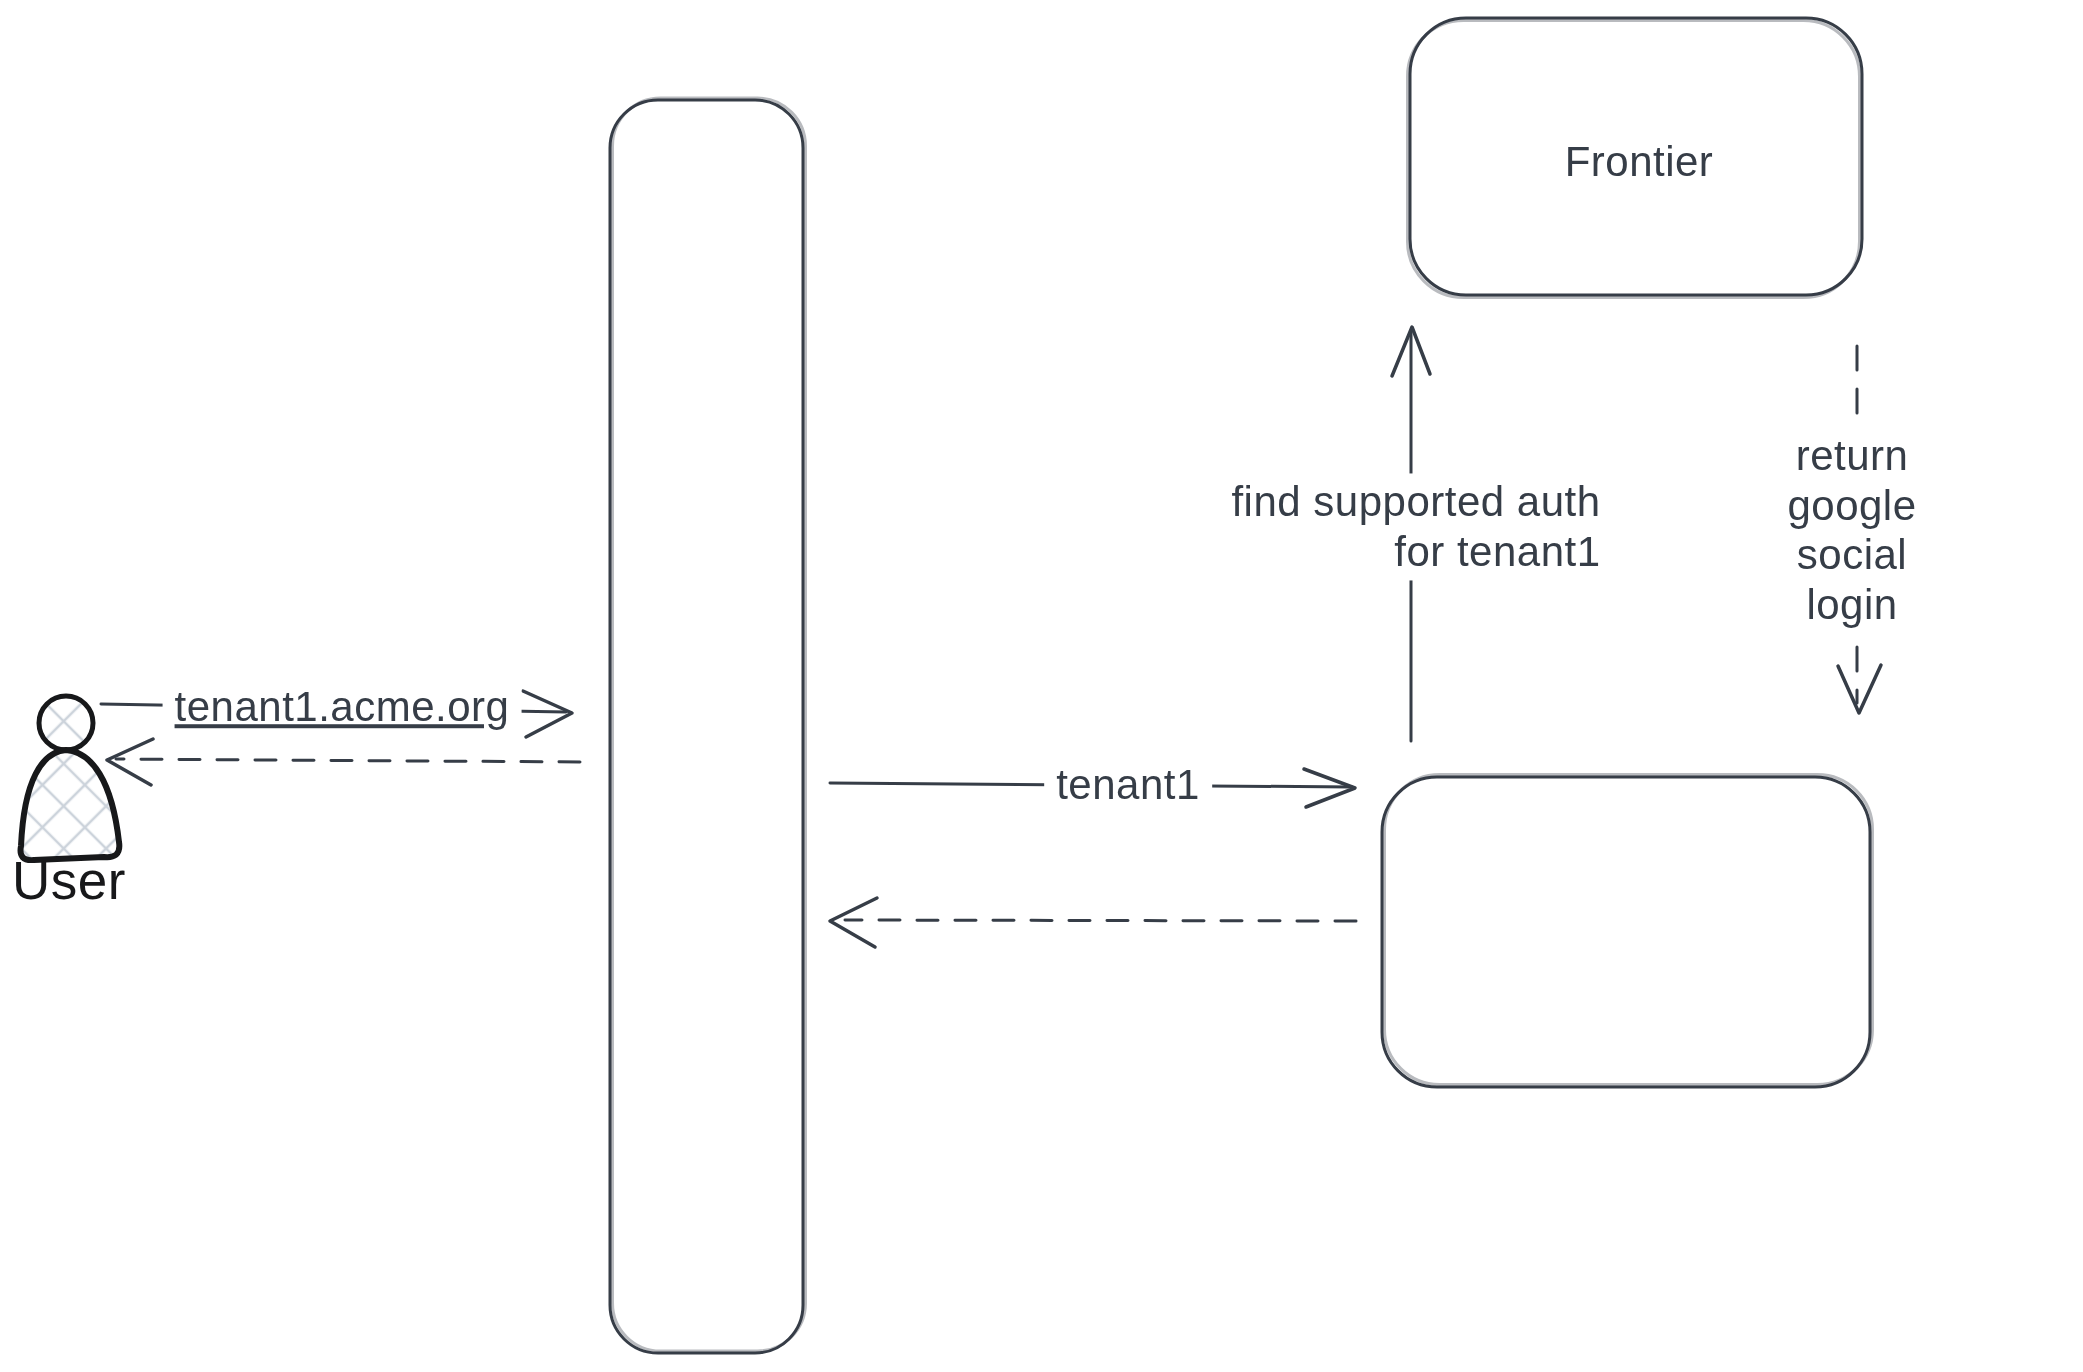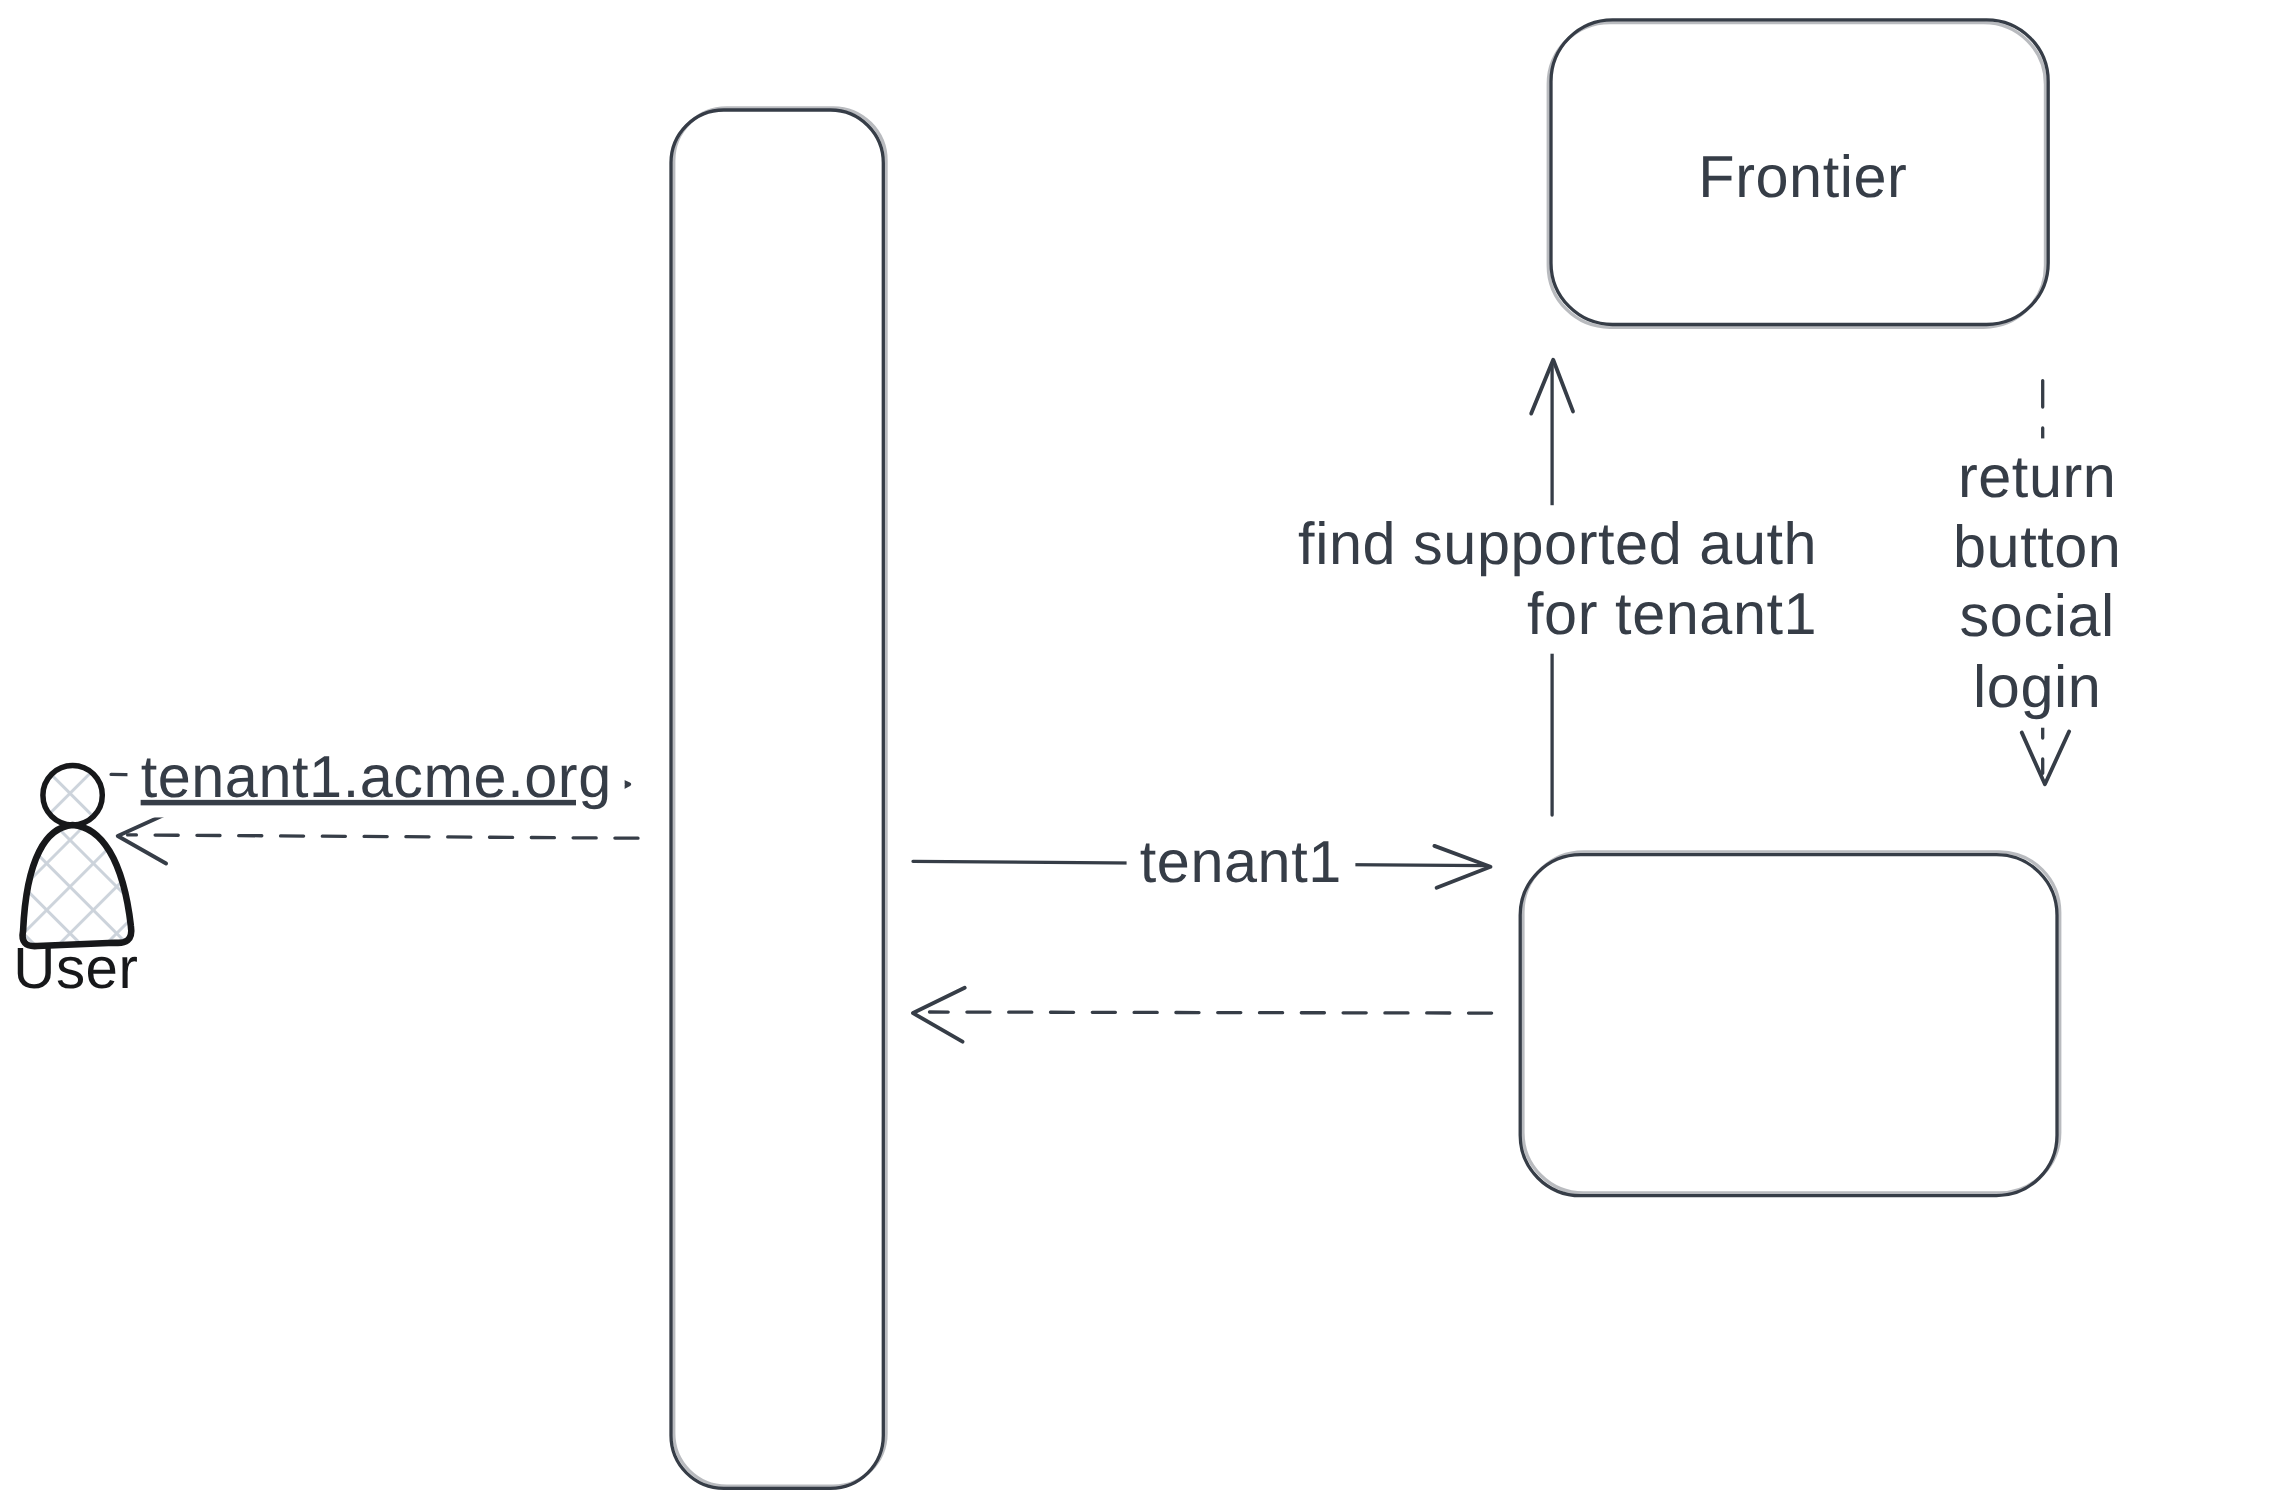--- a/index.html
+++ b/index.html
@@ -55,7 +55,7 @@
     position: absolute;
     transform: translate(-50%, -50%);
     color: var(--stroke);
-    font-size: 54px;
+    font-size: 42px;
     line-height: 1.18;
     white-space: pre-line;
     text-align: center;

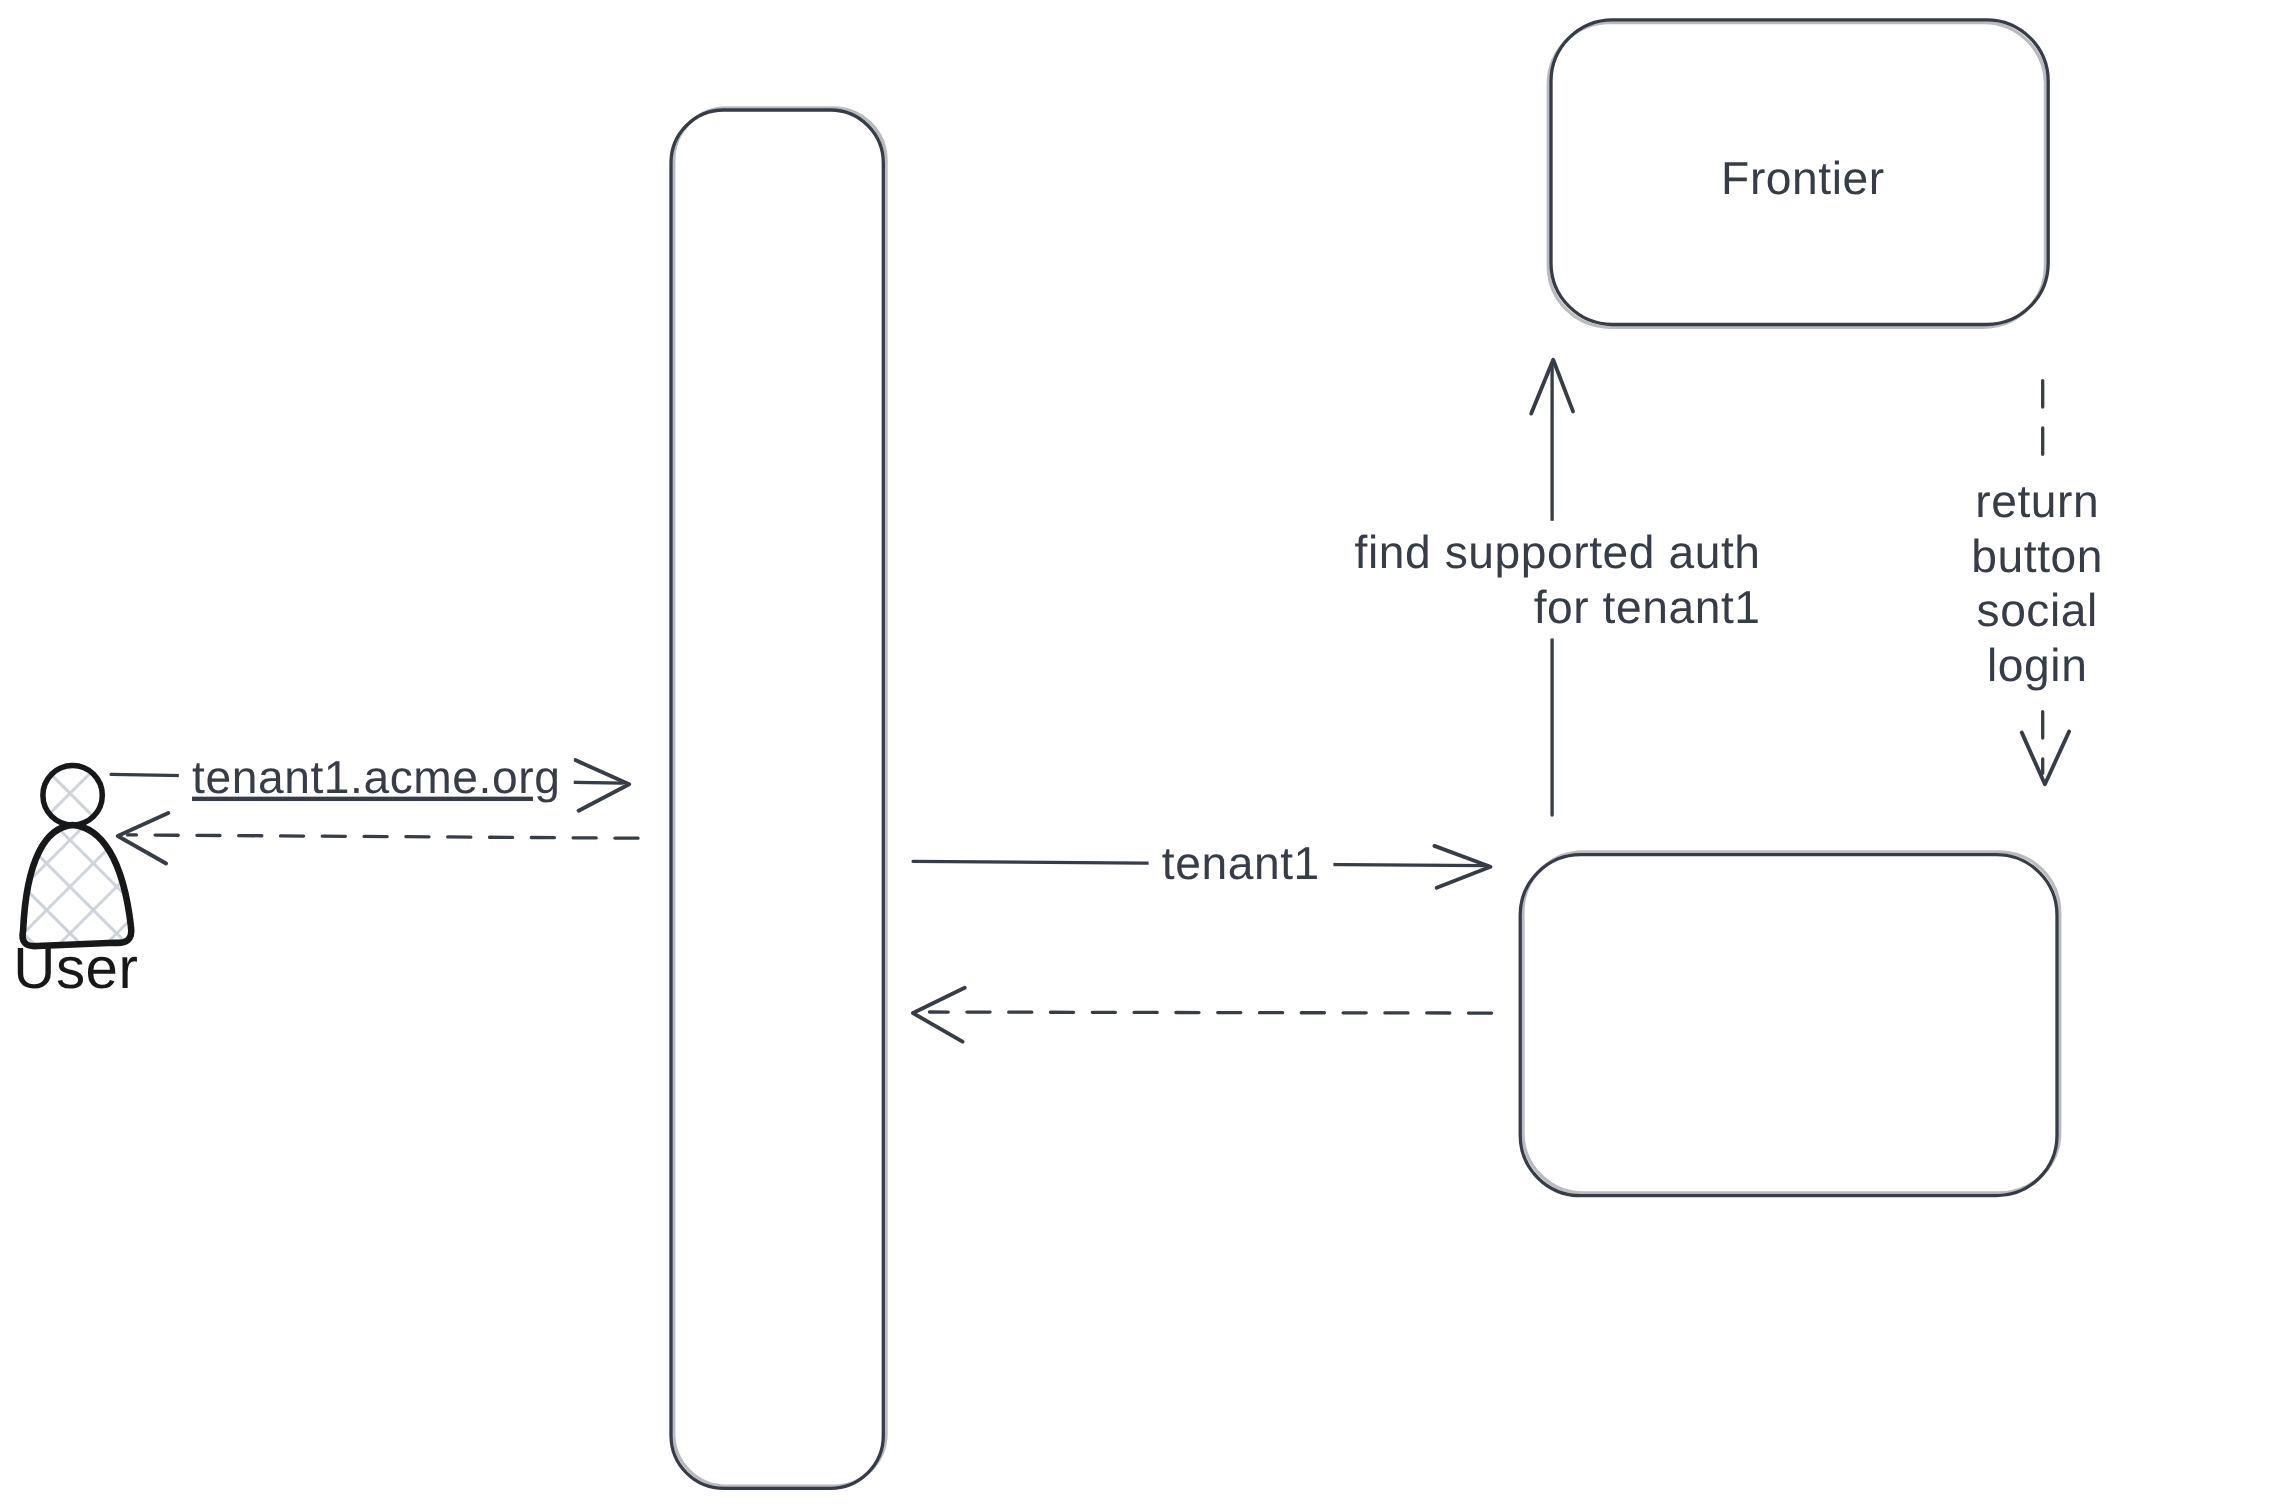--- a/index.html
+++ b/index.html
@@ -129,7 +129,7 @@
   <div class="label on-line" style="left:1416px; top:527px;text-align:right;">find supported auth
 for tenant1</div>
 
-  <div class="label on-line" style="left:1852px; top:530px;">return button social
+  <div class="label on-line" style="left:1852px; top:530px;">return google social
 login</div>
 
 </div>

